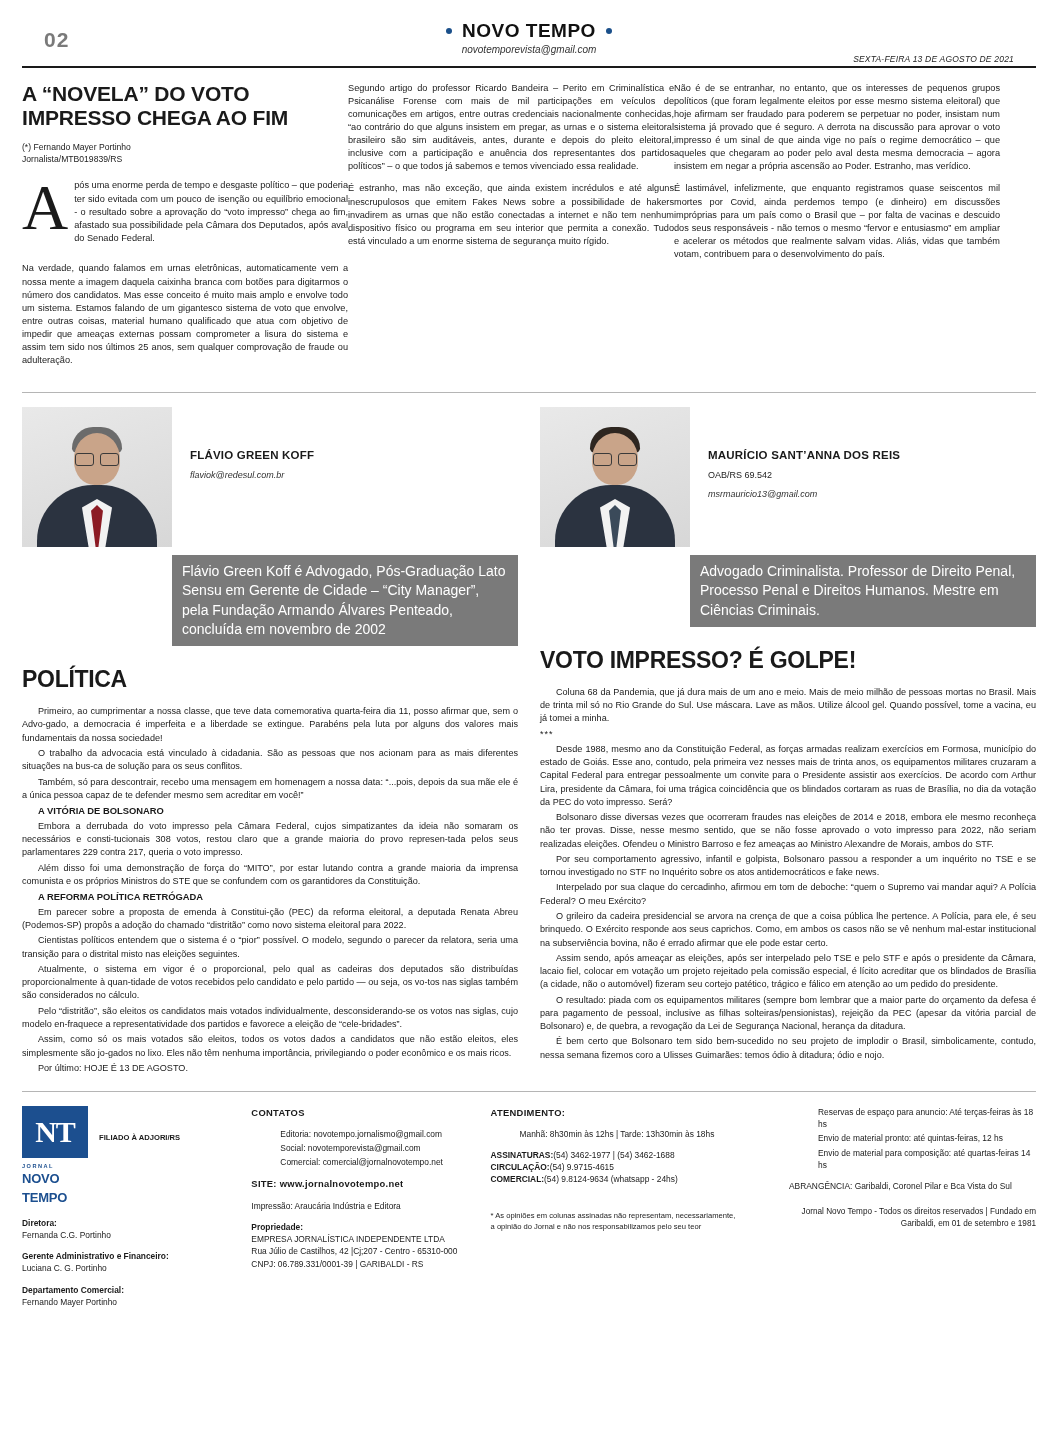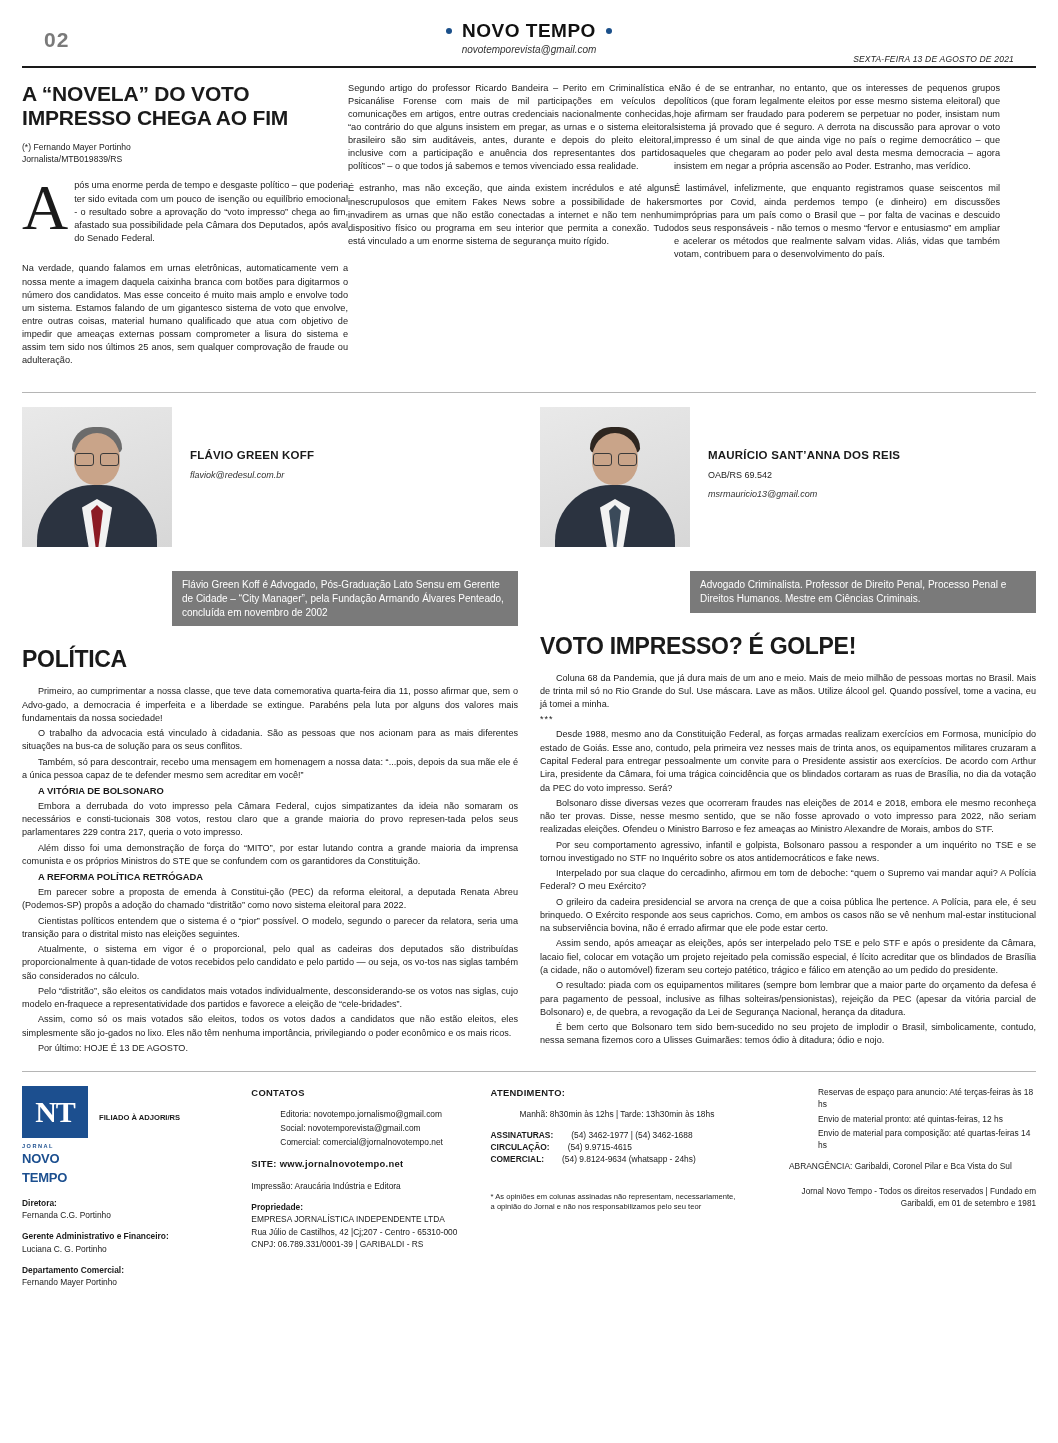--- a/index.html
+++ b/index.html
@@ -72,8 +72,8 @@
   .author-contact { font-size: 9px; font-style: italic; color: #333; margin-top: 9px; }
   .author-reg { font-size: 9px; color: #222; margin-top: 9px; }
   .author-bio {
-    background: #7a7a7a; color: #fff; font-size: 10px; line-height: 1.38;
-    padding: 7px 10px; margin-top: 24px;
+    background: #7a7a7a; color: #fff; font-size: 14px; line-height: 1.38;
+    padding: 7px 10px; margin-top: 8px;
   }
   .author-bio.offset { margin-left: 150px; }
   .feature-title { font-size: 23px; font-weight: bold; margin: 20px 0 12px 0; letter-spacing: -0.3px; }

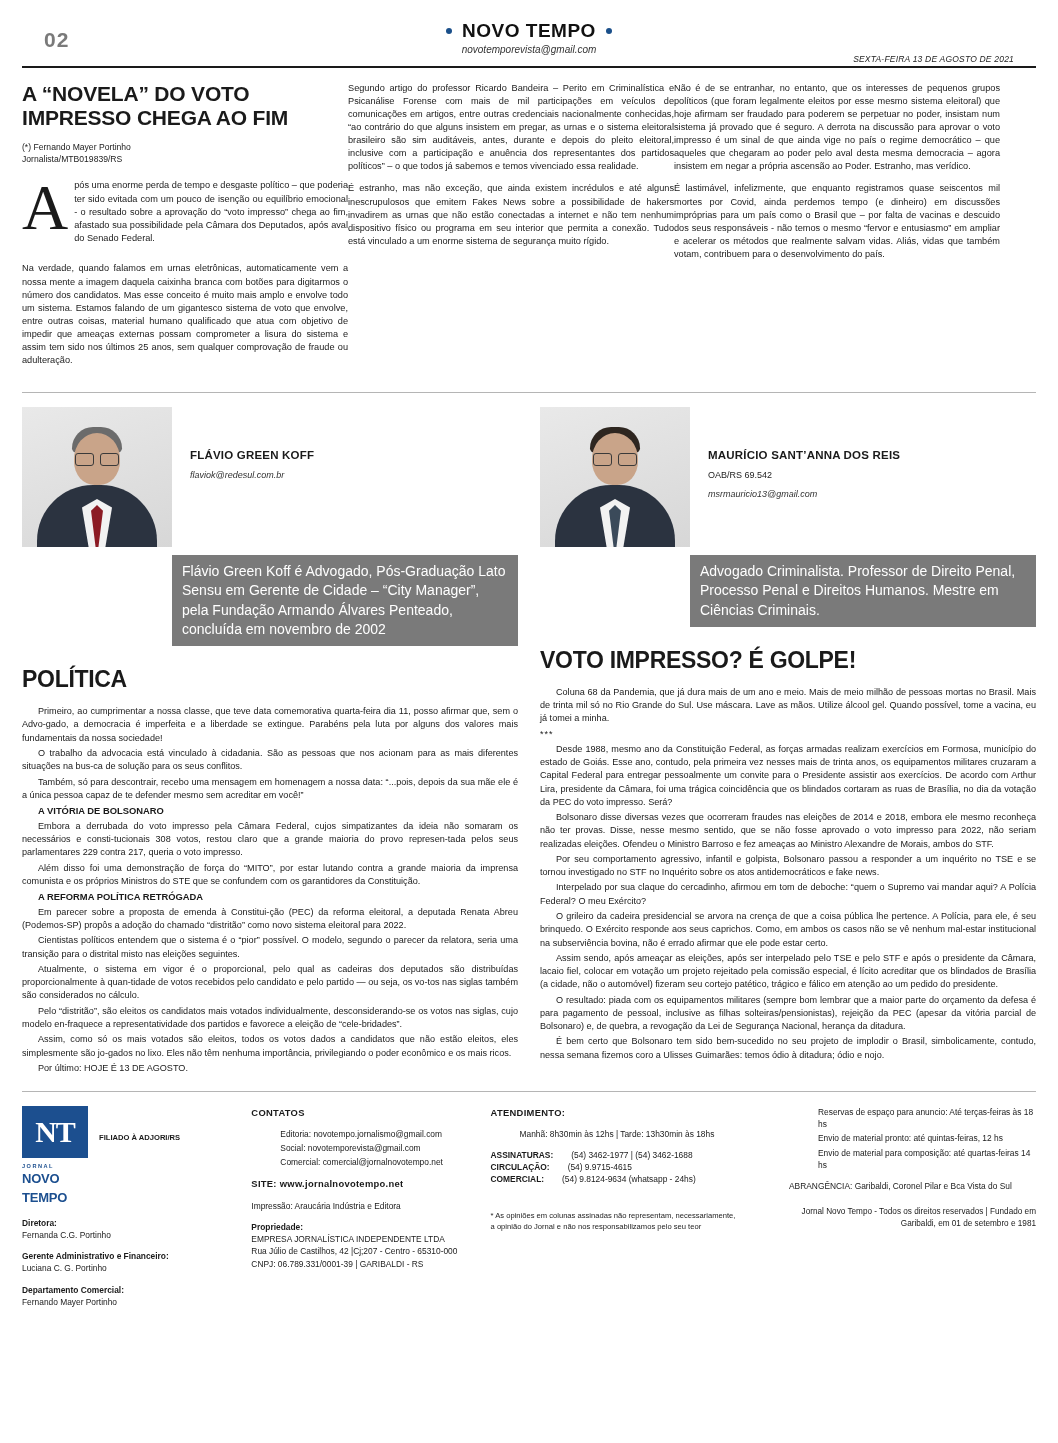--- a/index.html
+++ b/index.html
@@ -103,7 +103,7 @@
   .foot-title { font-weight: bold; font-size: 9.4px; letter-spacing: 0.3px; margin-bottom: 8px; }
   .foot-line { margin-bottom: 2px; margin-left: 29px; }
   .foot-gap { margin-top: 9px; }
-  .atend-grid { display: flex; gap: 18px; text-align: right; }
+  .atend-grid { display: flex; gap: 0; text-align: right; }
   .atend-label { font-weight: bold; }
   .foot-note { font-size: 7.6px; line-height: 1.4; color:#222; margin-top: 26px; }
   .foot-copy { font-size: 8.2px; text-align: right; margin-top: 14px; }

